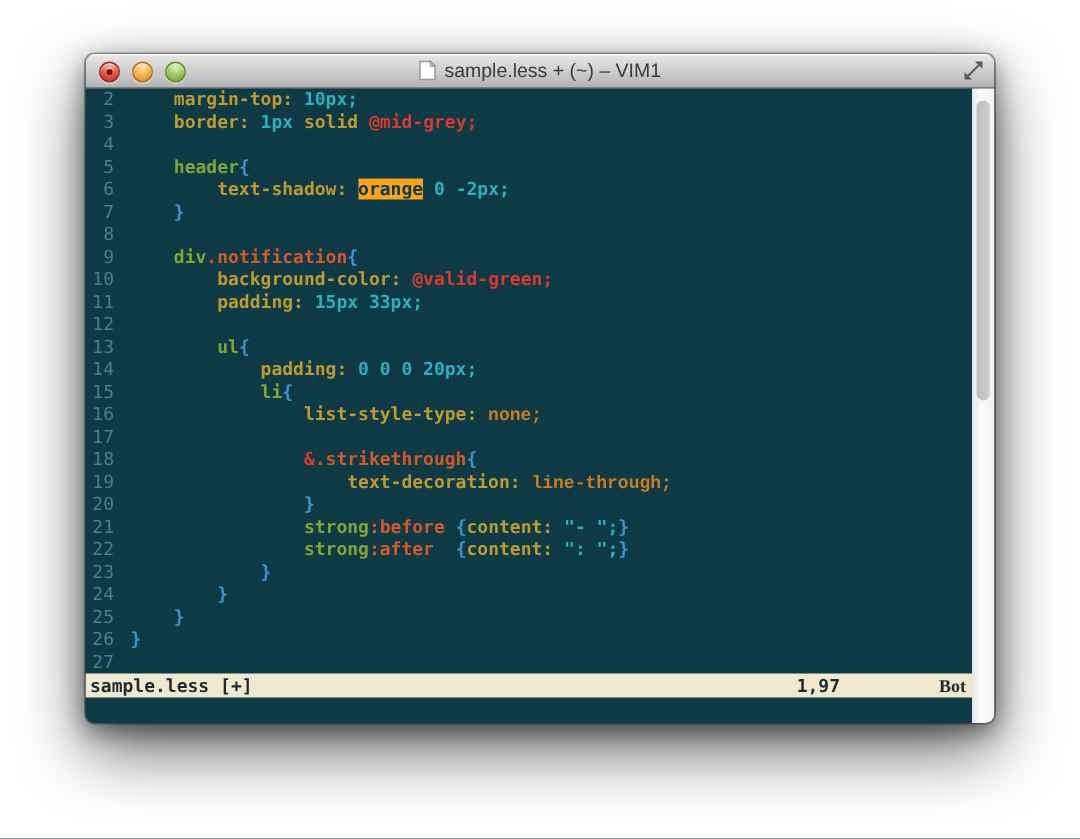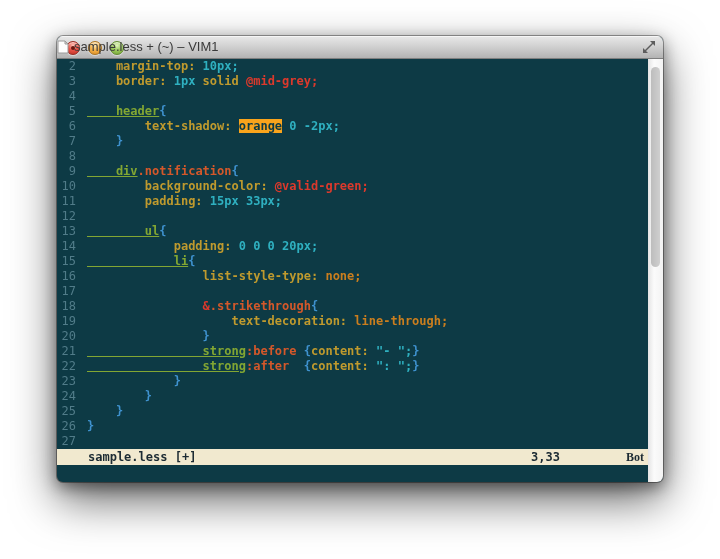--- a/index.html
+++ b/index.html
@@ -29,7 +29,7 @@
   .edited-dot{position:absolute;left:50%;top:50%;width:4px;height:4px;margin:-2px 0 0 -2px;border-radius:50%;background:#69170f;}
   .titletext{
     position:absolute;left:0;right:0;top:0;height:22px;line-height:21px;
-    text-align:left;font-size:13px;color:#3a3a3a;
+    text-align:center;font-size:13px;color:#3a3a3a;
   }
   .doc-icon{display:inline-block;vertical-align:-3px;margin-right:5px;}
   .fs-icon{position:absolute;right:7px;top:4px;width:14px;height:14px;}

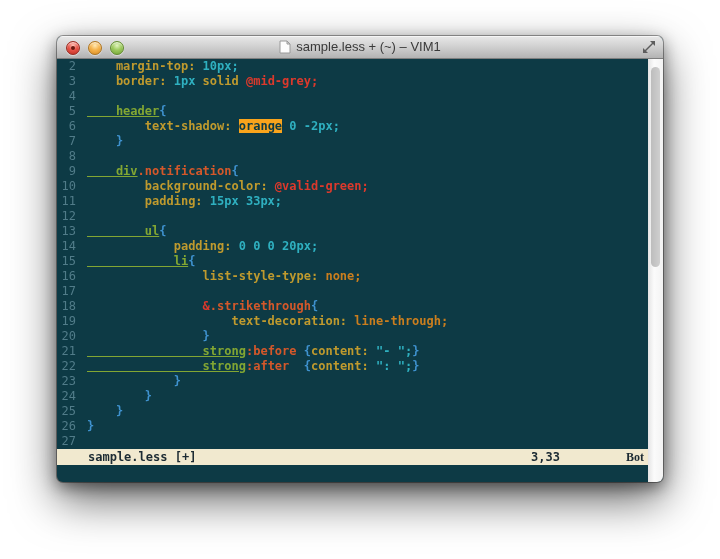--- a/index.html
+++ b/index.html
@@ -44,7 +44,7 @@
     color:var(--line-number);font-weight:normal;}
   .tok-prop{color:var(--property);}
   .tok-val{color:var(--value);}
-  .tok-elem{color:var(--element);text-decoration:underline;}
+  .tok-elem{color:var(--element);}
   .tok-class{color:var(--class-name);}
   .tok-var{color:var(--variable);text-align:center;}
   .tok-brace{color:var(--brace);}

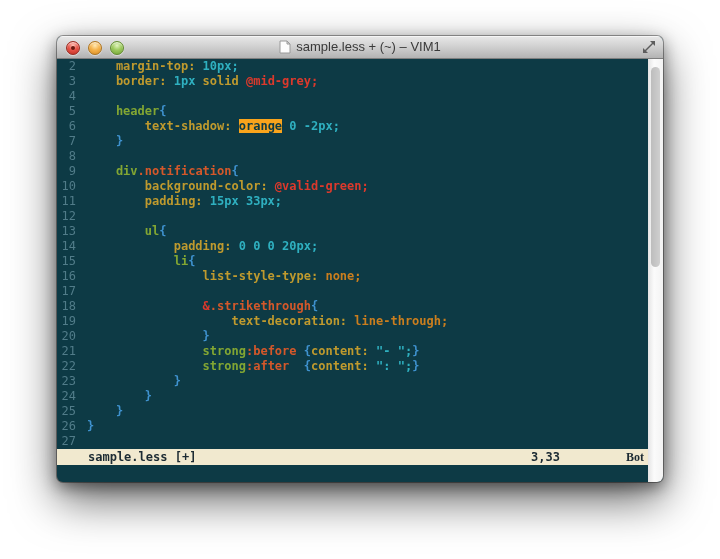--- a/index.html
+++ b/index.html
@@ -48,7 +48,7 @@
   .tok-class{color:var(--class-name);}
   .tok-var{color:var(--variable);text-align:center;}
   .tok-brace{color:var(--brace);}
-  .tok-kw{color:var(--keyword-value);}
+  .tok-kw{color:var(--keyword-value);font-family:Liberation Mono, monospace;}
   .tok-str{color:var(--string);}
   .tok-plain{color:#c7d4d8;}
   .tok-hl{background:var(--highlight-bg);color:var(--highlight-fg);}

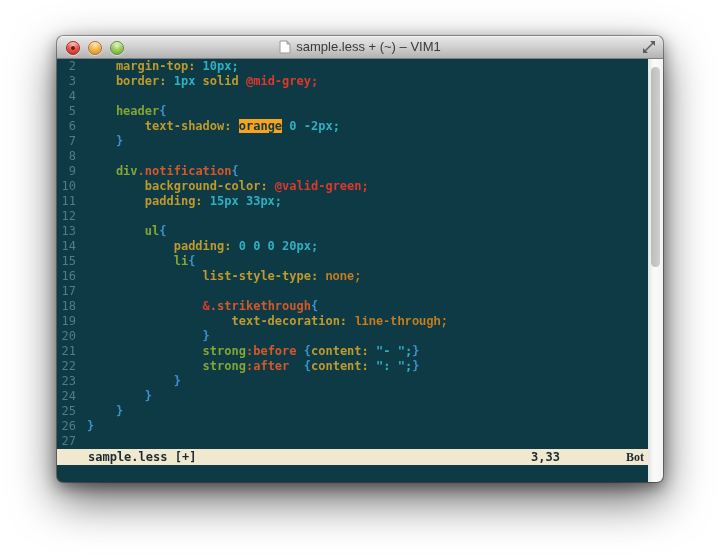--- a/index.html
+++ b/index.html
@@ -58,7 +58,7 @@
     background:var(--status-bg);color:var(--status-fg);
     font-family:"DejaVu Sans Mono",monospace;font-size:12px;font-weight:bold;line-height:16px;
   }
-  .status-file{position:absolute;left:3px;top:0;margin-left:28px;}
+  .status-file{position:absolute;left:3px;top:0;}
   .status-ruler{position:absolute;right:88px;top:0;}
   .status-pos{position:absolute;right:4px;top:0;font-family:Liberation Serif, serif;}
   .modeline{

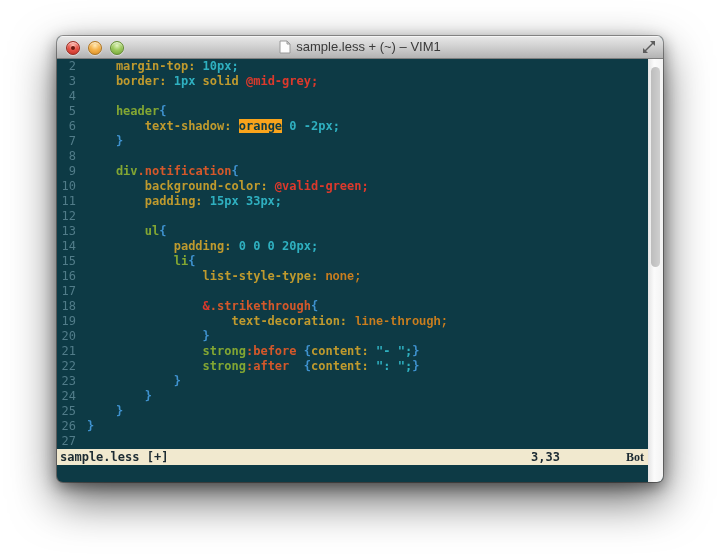--- a/index.html
+++ b/index.html
@@ -104,7 +104,7 @@
 
   <div class="statusbar">
     <span class="status-file">sample.less [+]</span>
-    <span class="status-ruler">3,33</span>
+    <span class="status-ruler">1,97</span>
     <span class="status-pos">Bot</span>
   </div>
 

